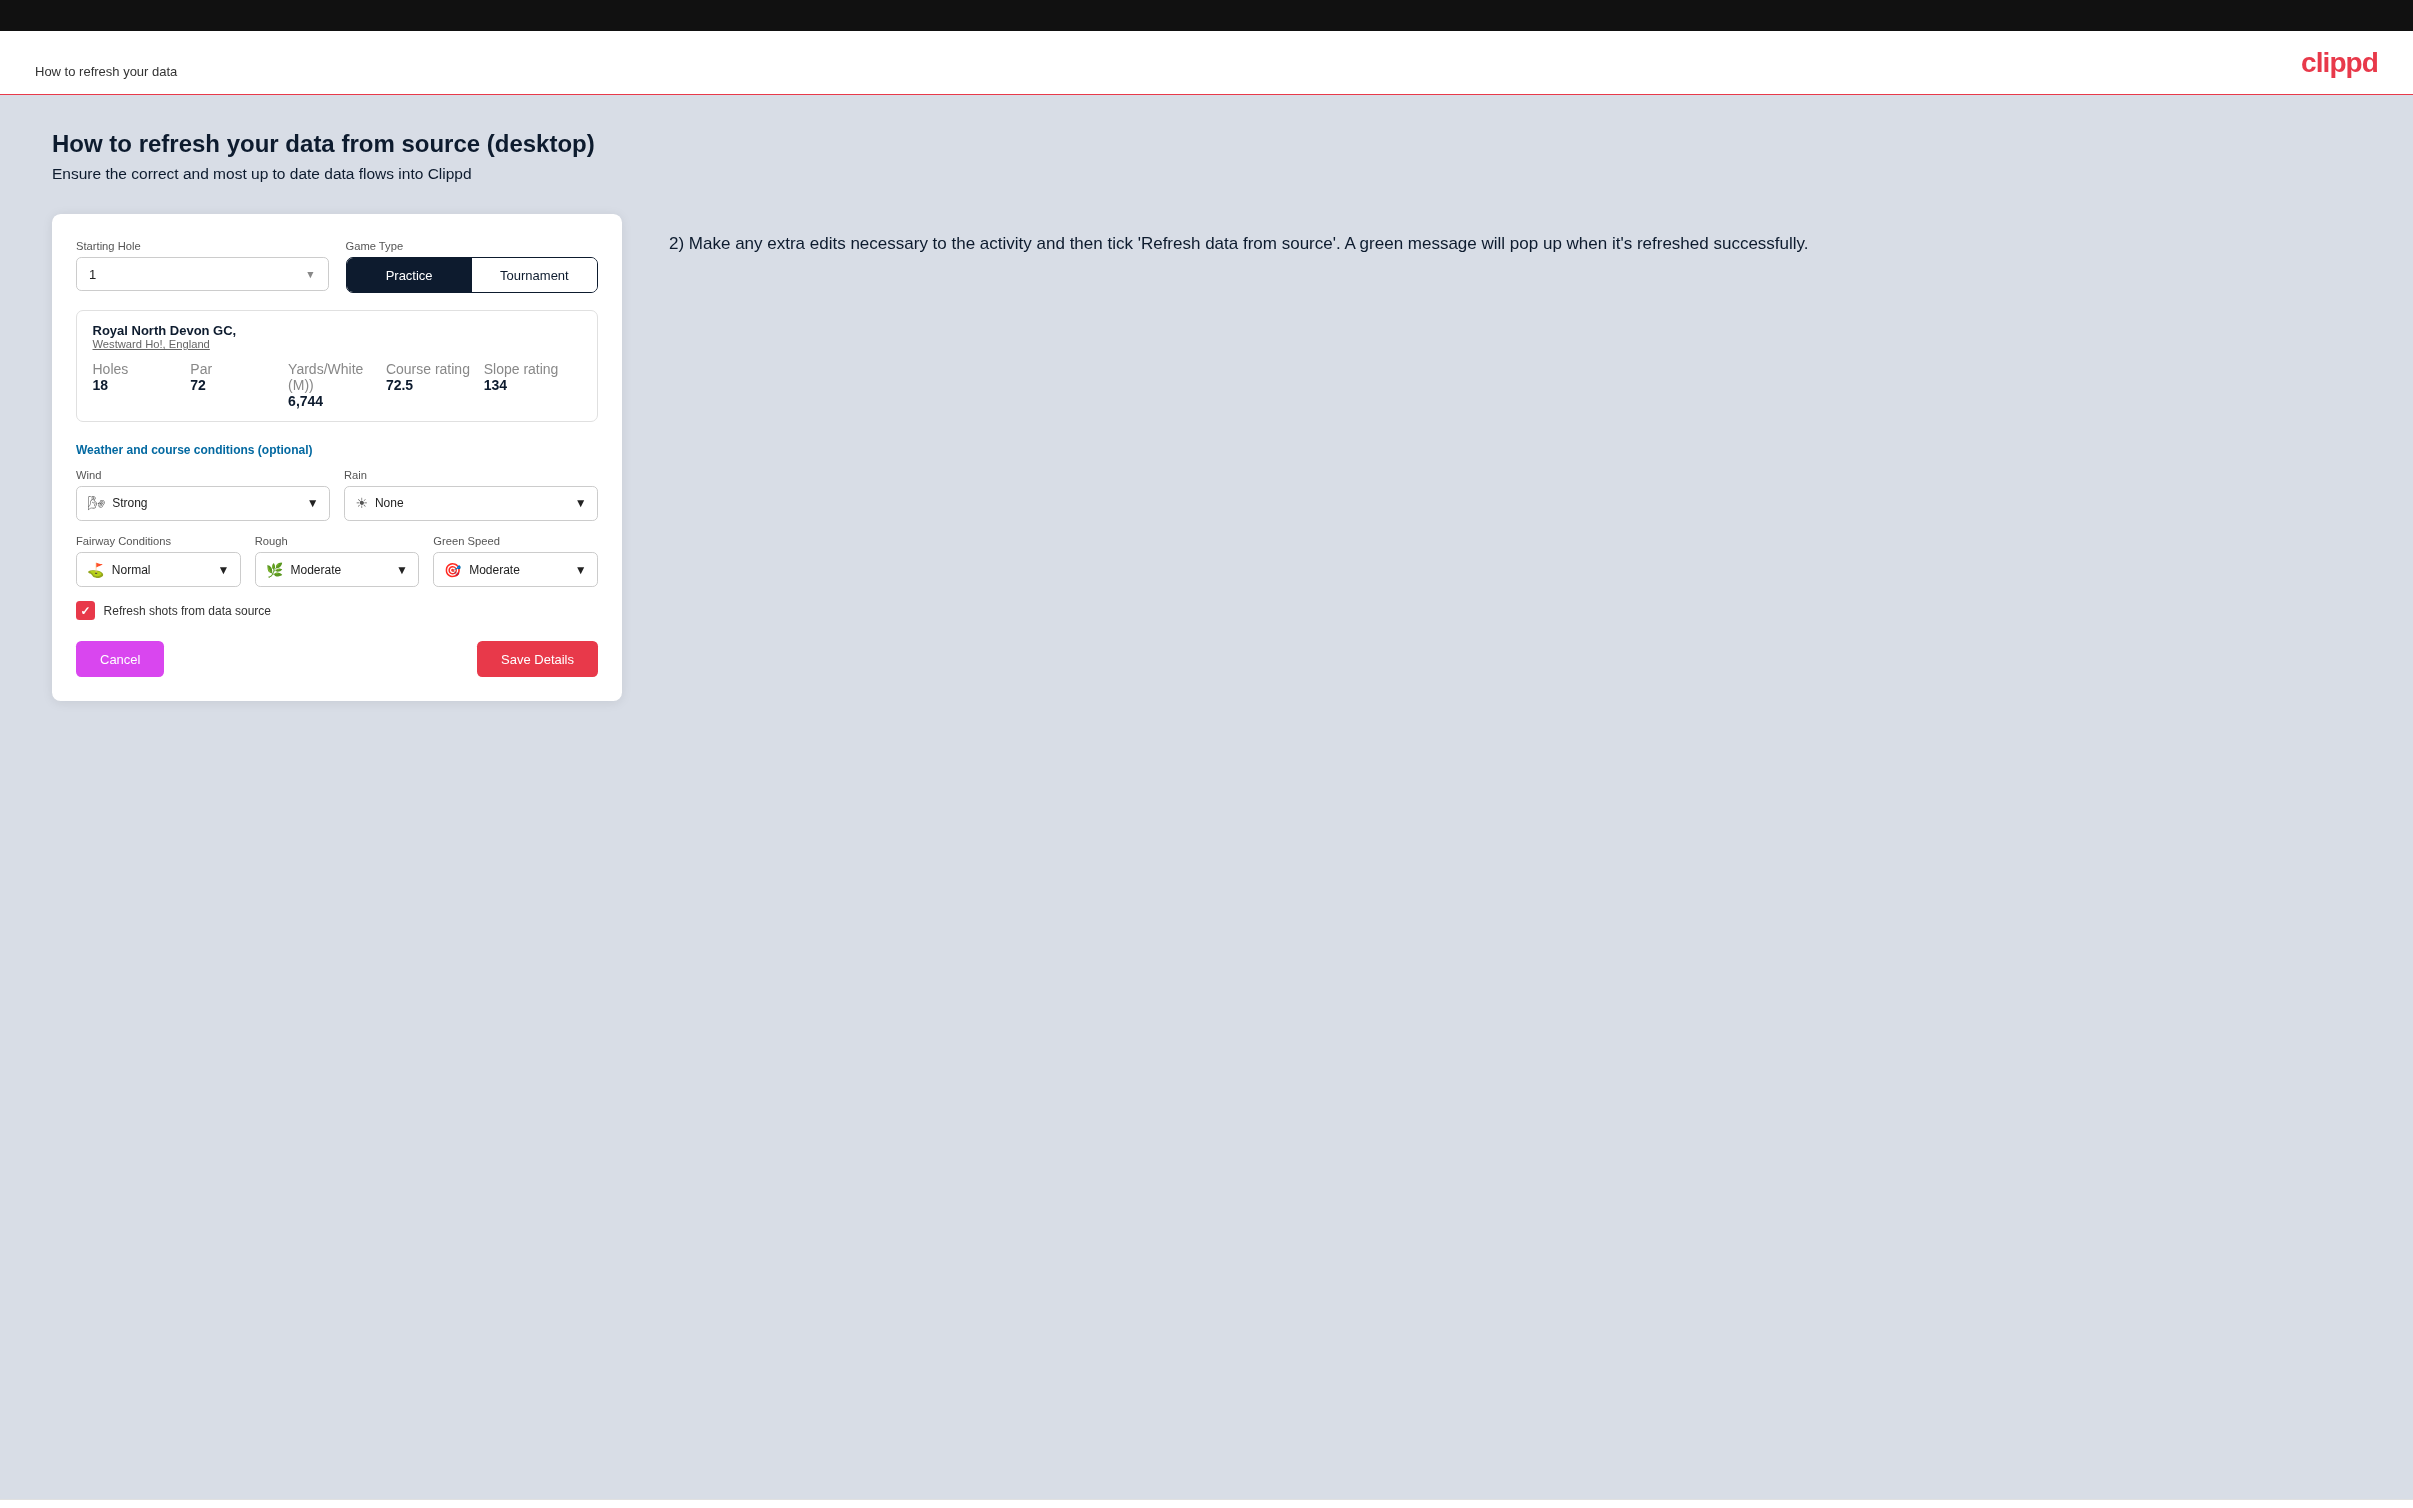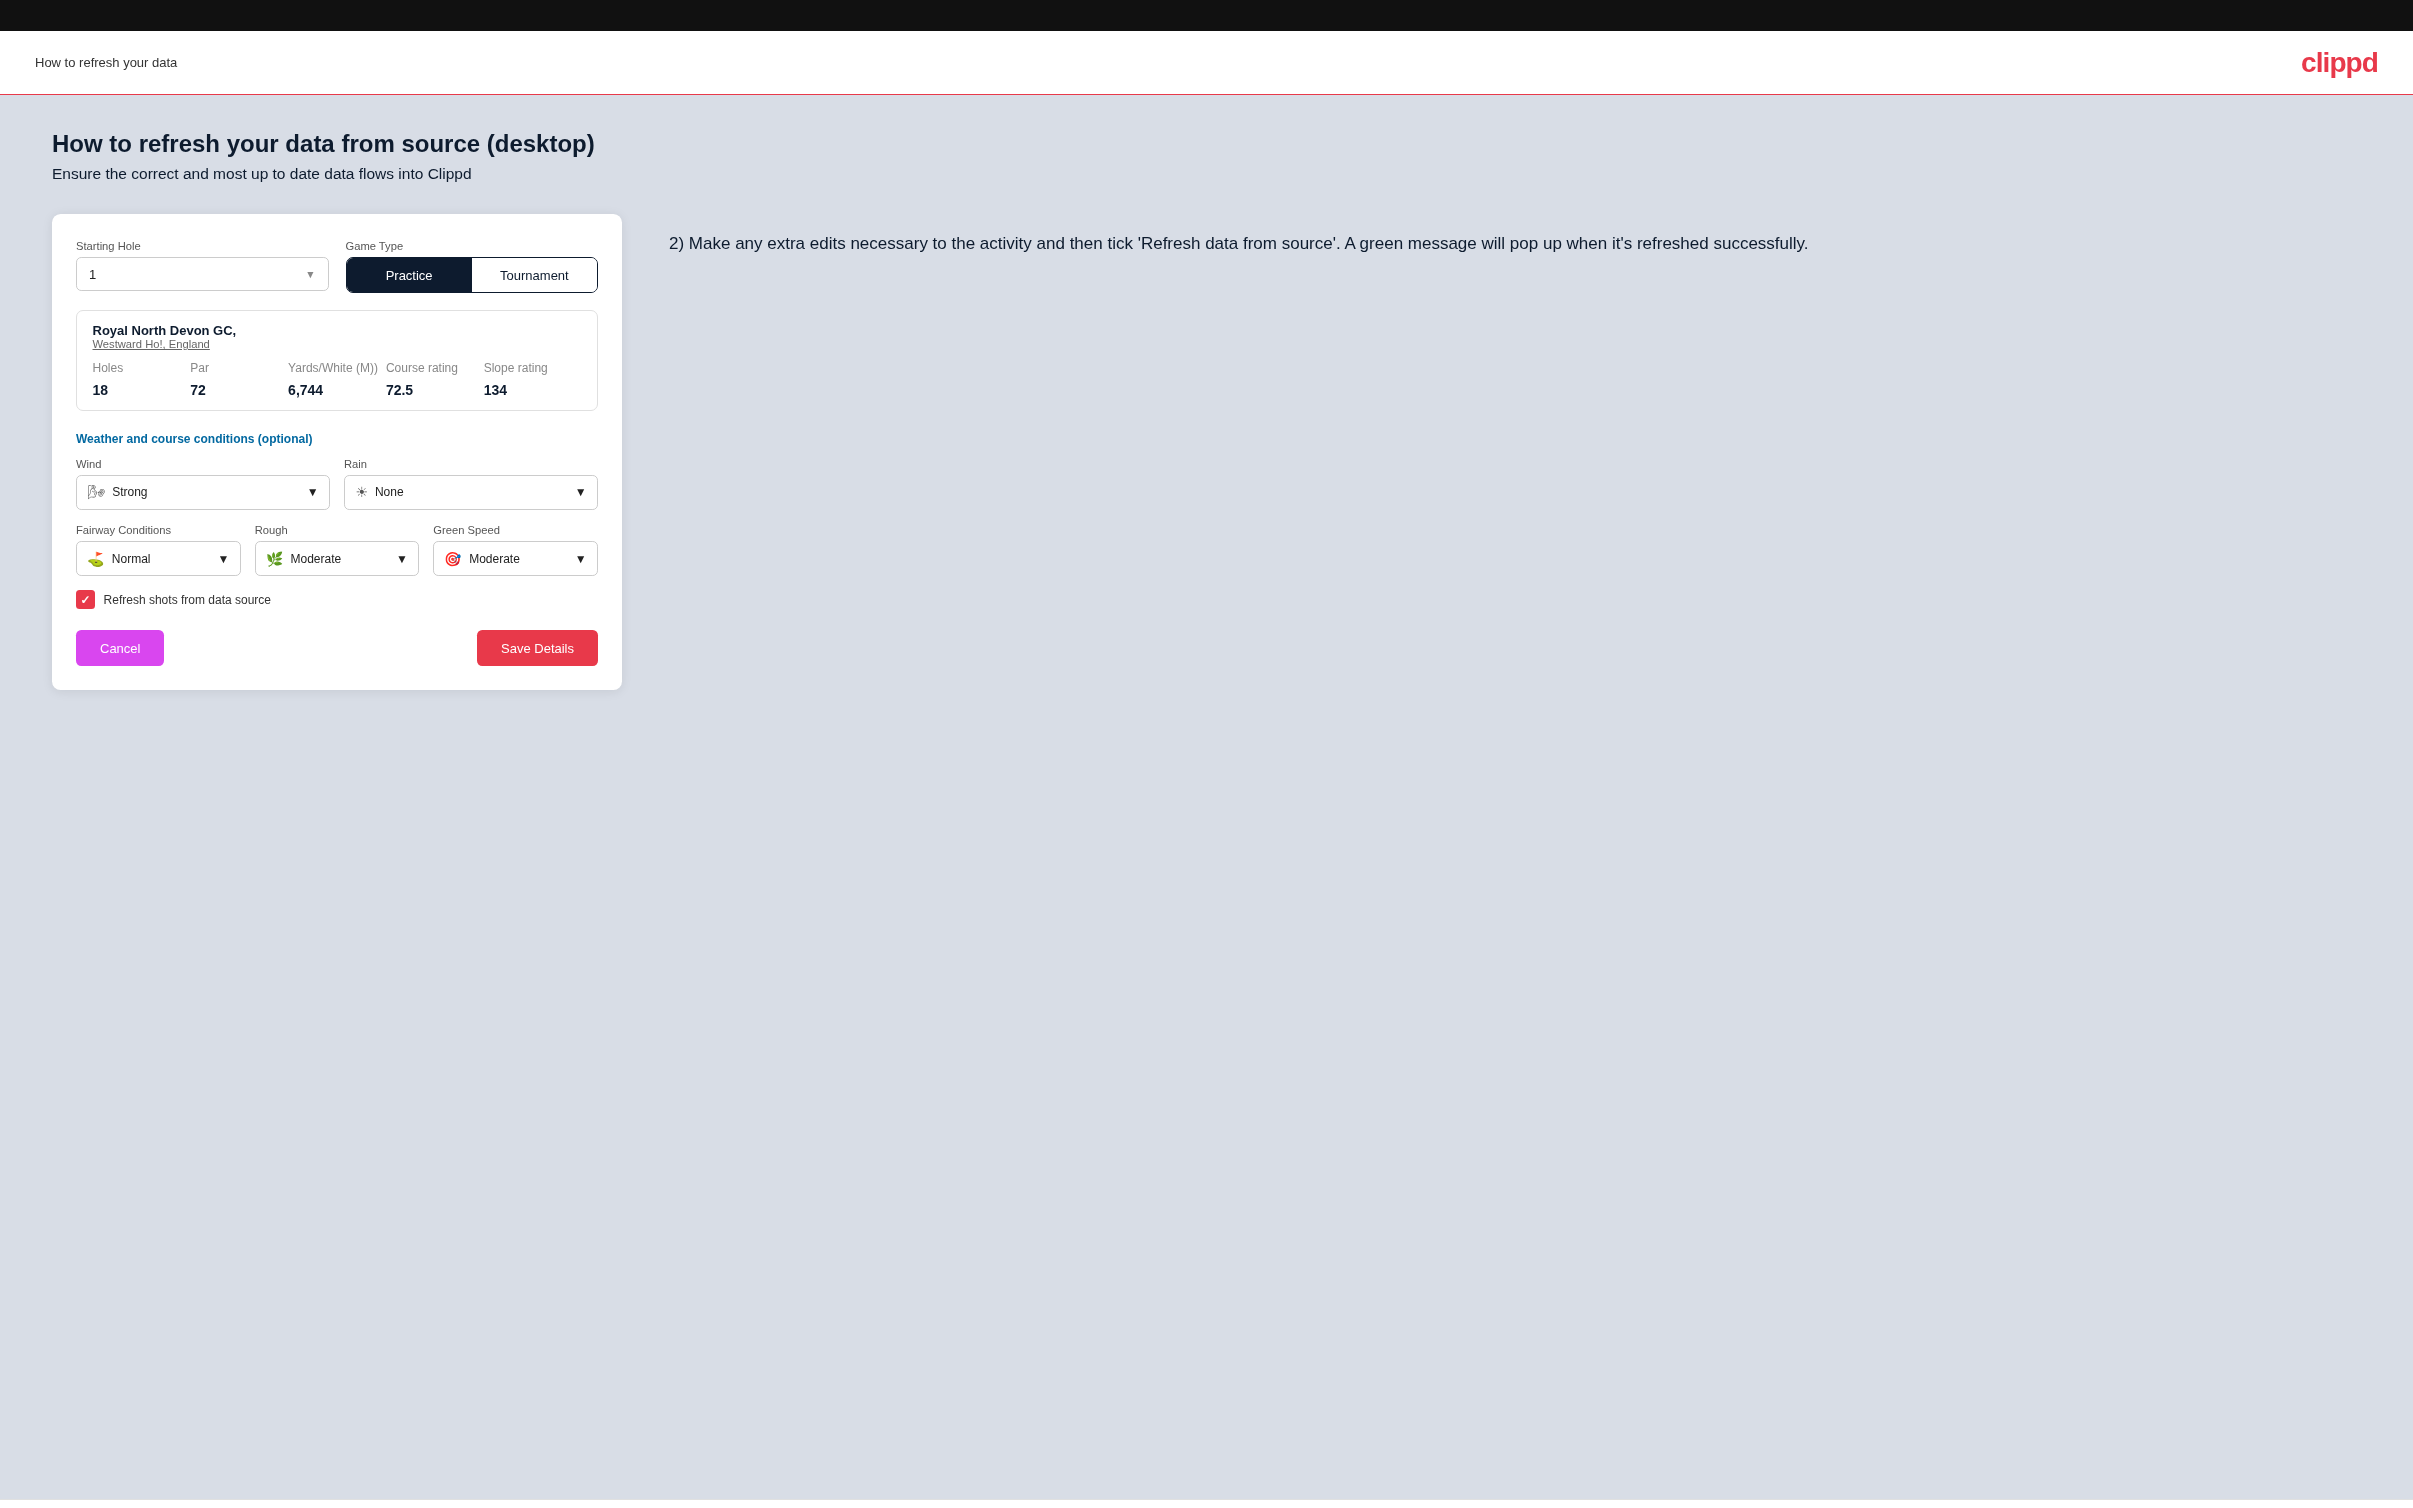--- a/index.html
+++ b/index.html
@@ -16,7 +16,7 @@
       background: #fff;
       padding: 15.5px 35px;
       display: flex;
-      align-items: center;
+      align-items: flex-end;
       justify-content: space-between;
       border-bottom: 1.7px solid #e8394a;
     }

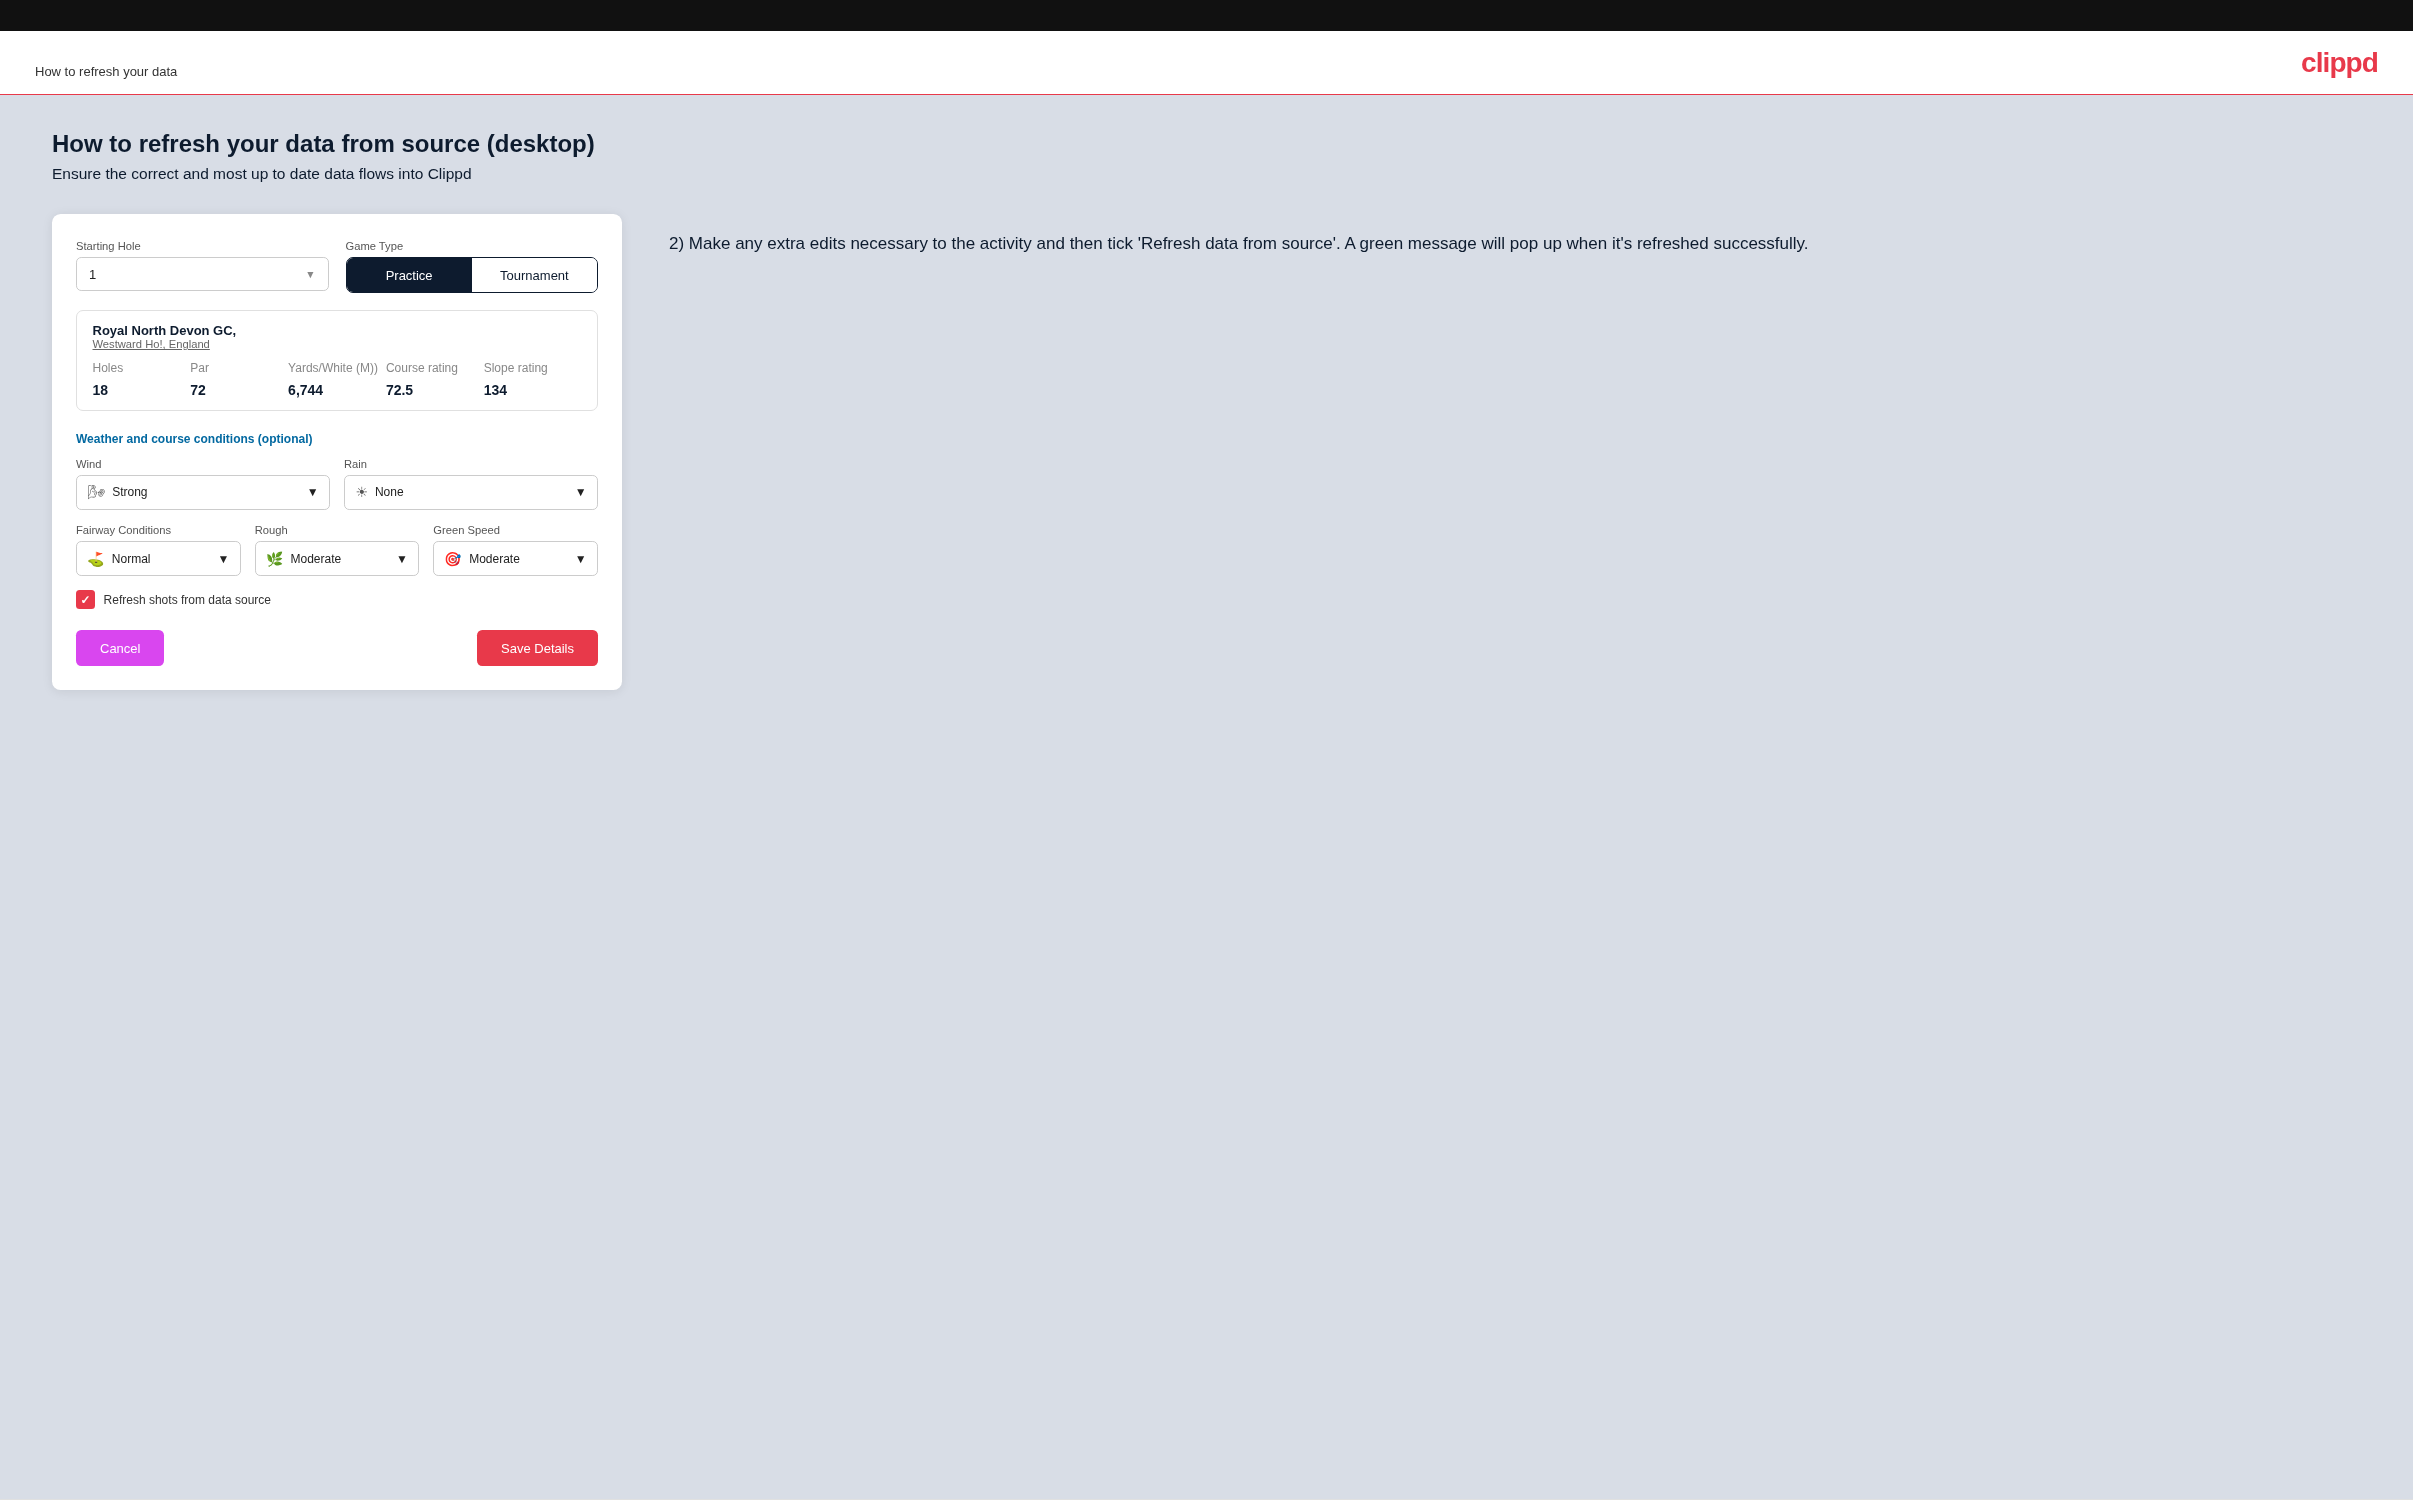--- a/index.html
+++ b/index.html
@@ -137,9 +137,9 @@
       flex: 1;
     }
     .course-stat-label {
-      font-size: 12px;
+      font-size: 14px;
       color: #888;
-      margin-bottom: 7px;
+      margin-bottom: 0;
     }
     .course-stat-value {
       font-size: 14px;

